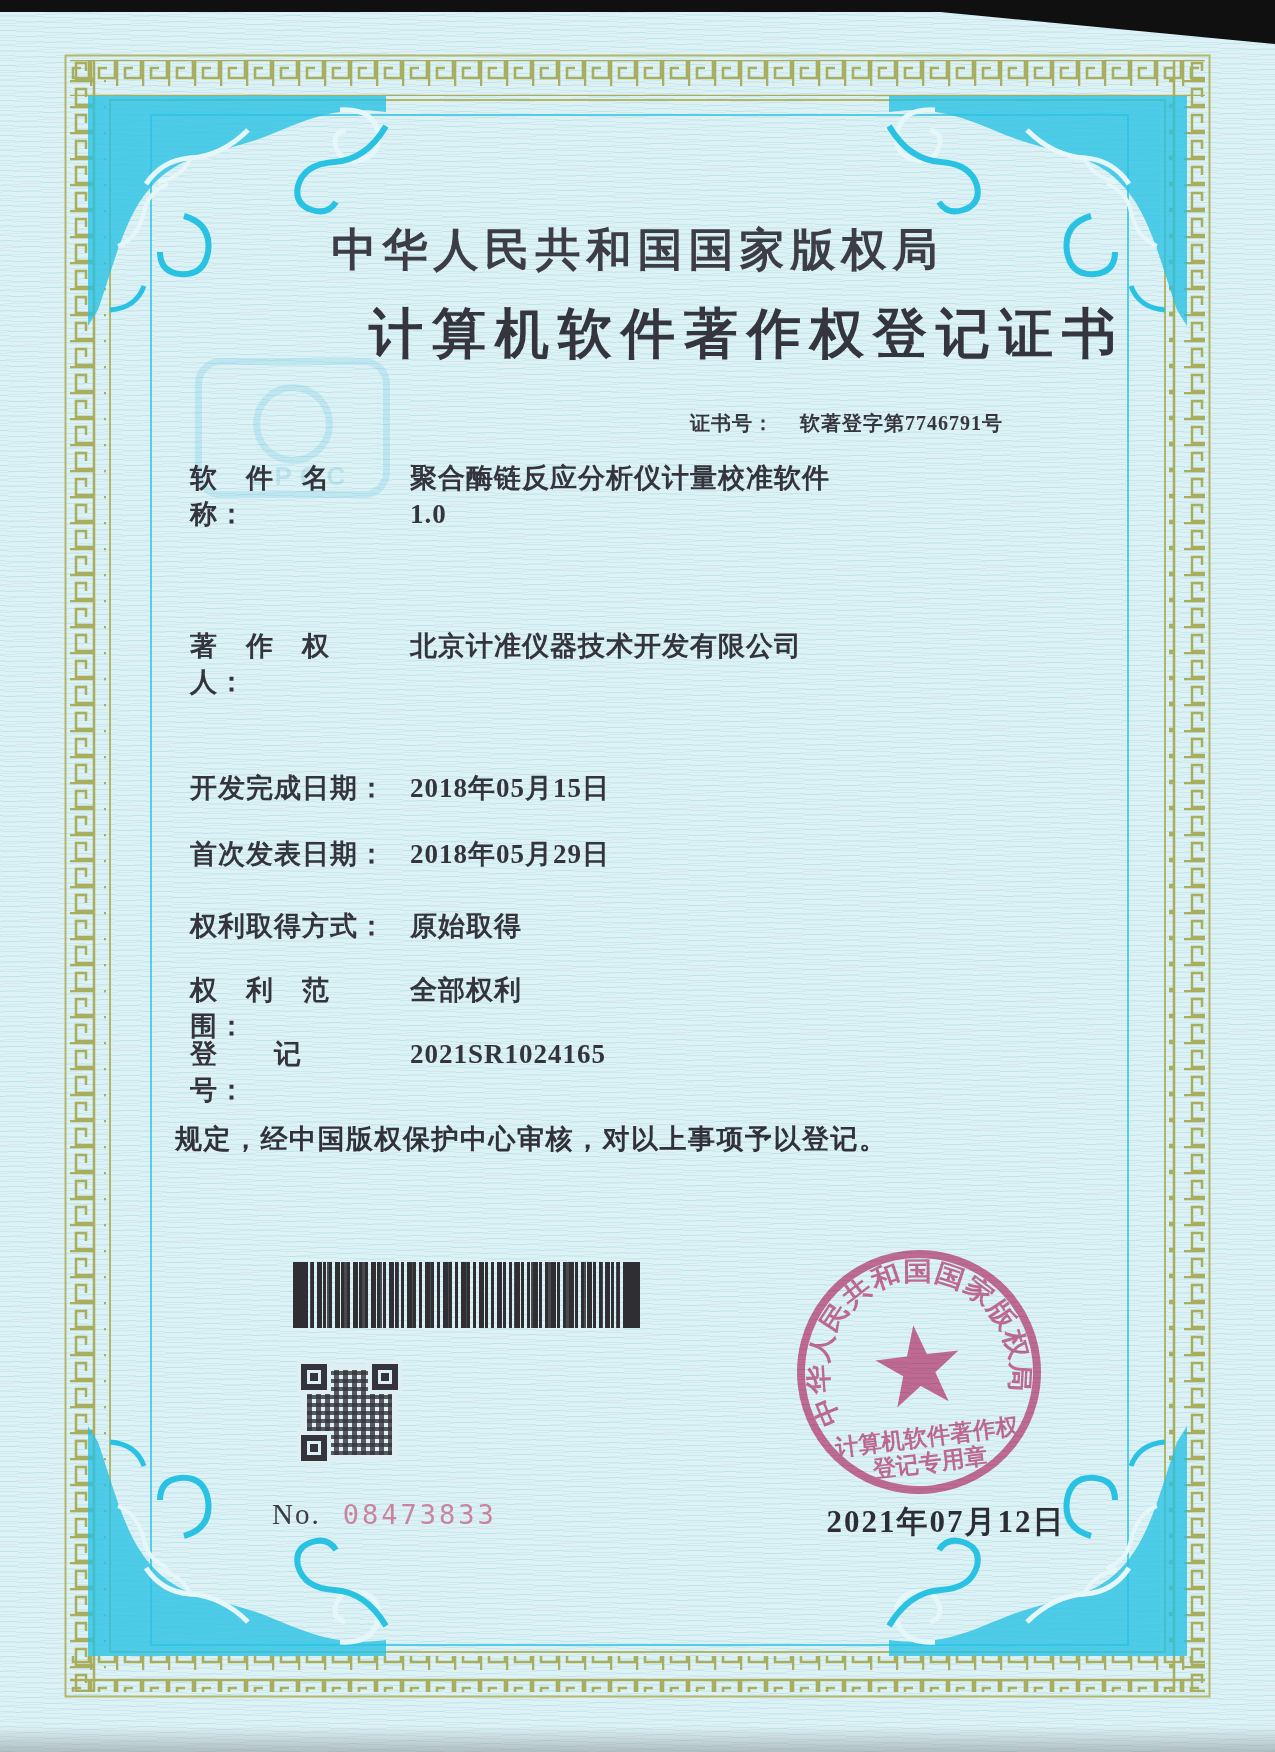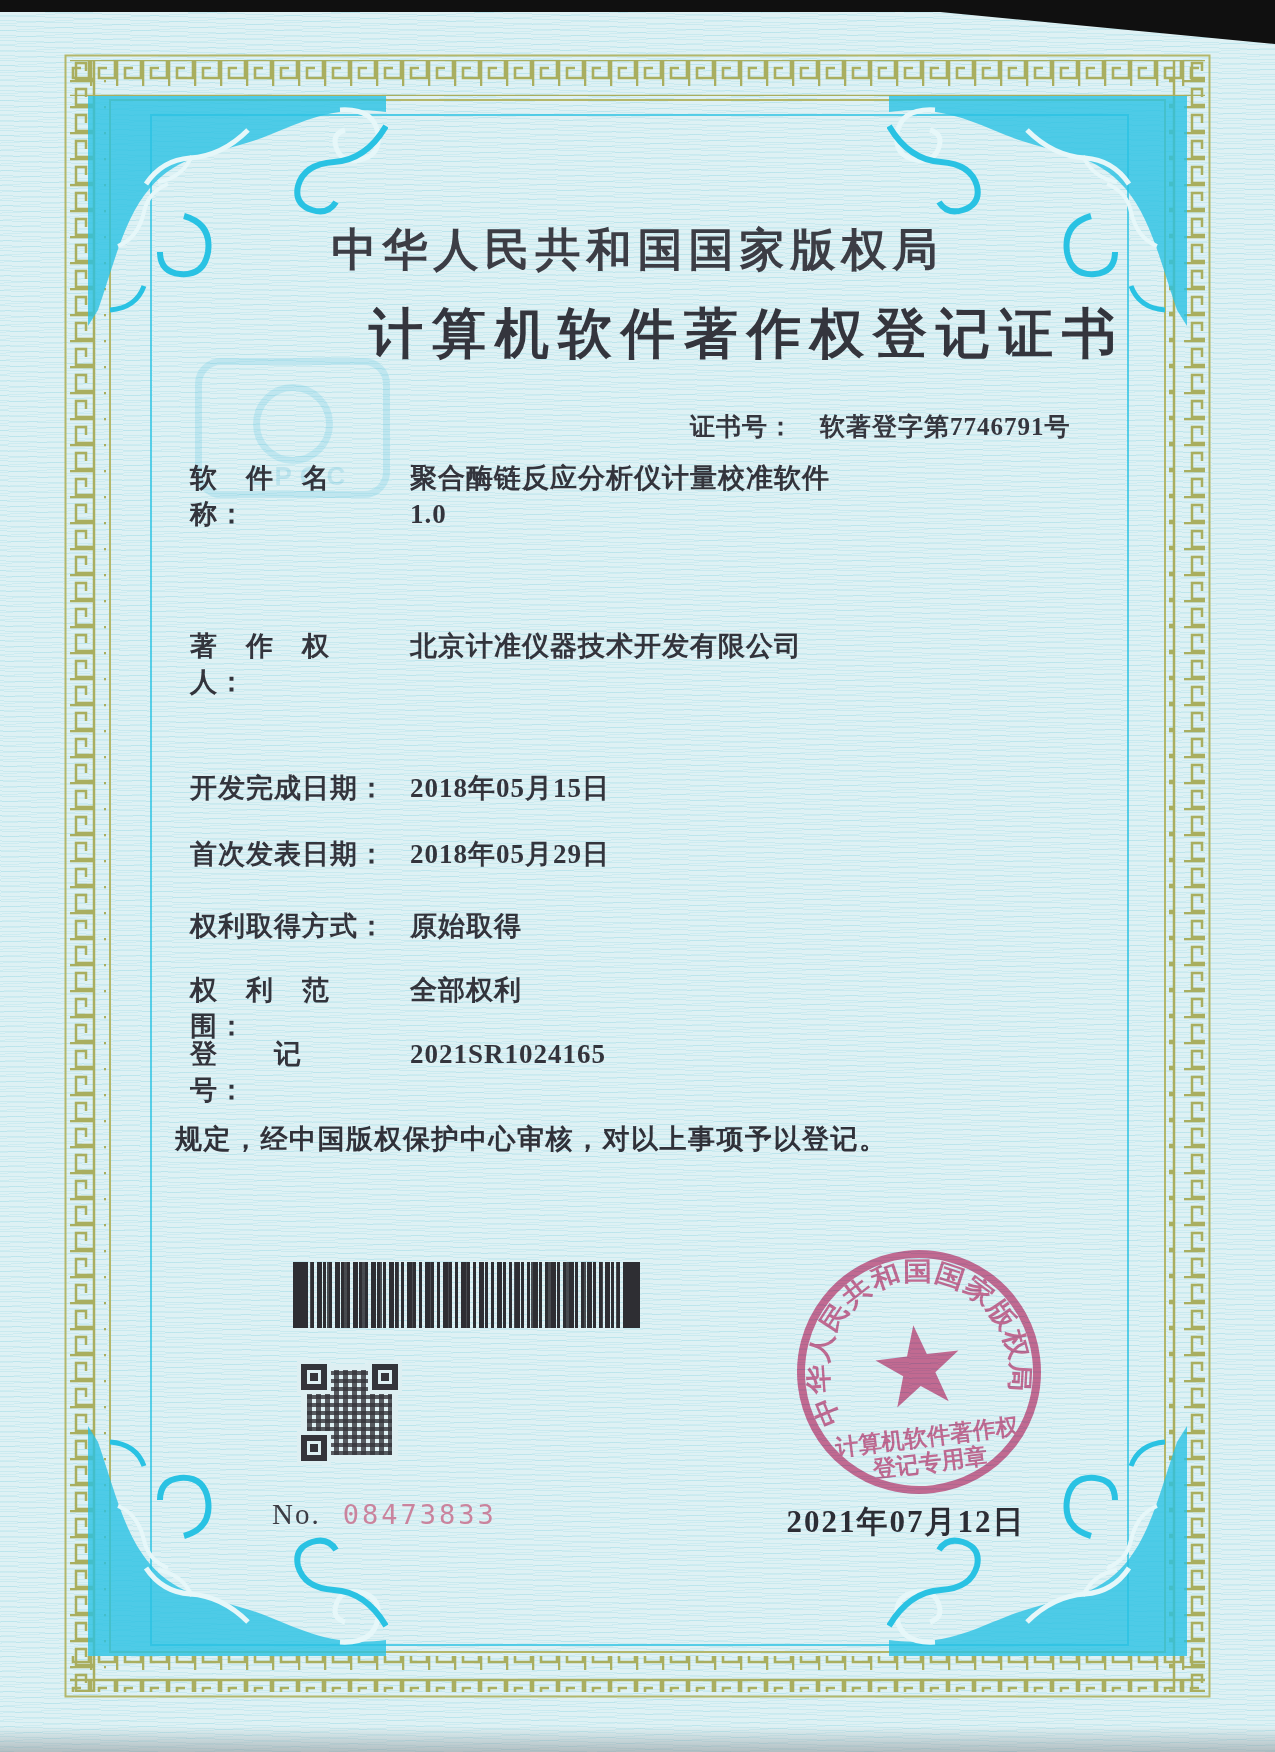--- a/index.html
+++ b/index.html
@@ -44,7 +44,7 @@
     font-size:45px;font-weight:600;letter-spacing:6px;color:#3c3d45;}
   .cert-title{position:absolute;left:150px;width:975px;top:298px;text-align:right;
     font-size:54px;font-weight:700;letter-spacing:9px;color:#34353d;}
-  .cert-no-line{position:absolute;left:690px;top:410px;font-size:25px;font-weight:600;
+  .cert-no-line{position:absolute;left:690px;top:410px;font-size:20px;font-weight:600;
     color:#35363e;display:flex;gap:26px;letter-spacing:1px;}
   
   .row{position:absolute;left:190px;display:flex;align-items:flex-start;

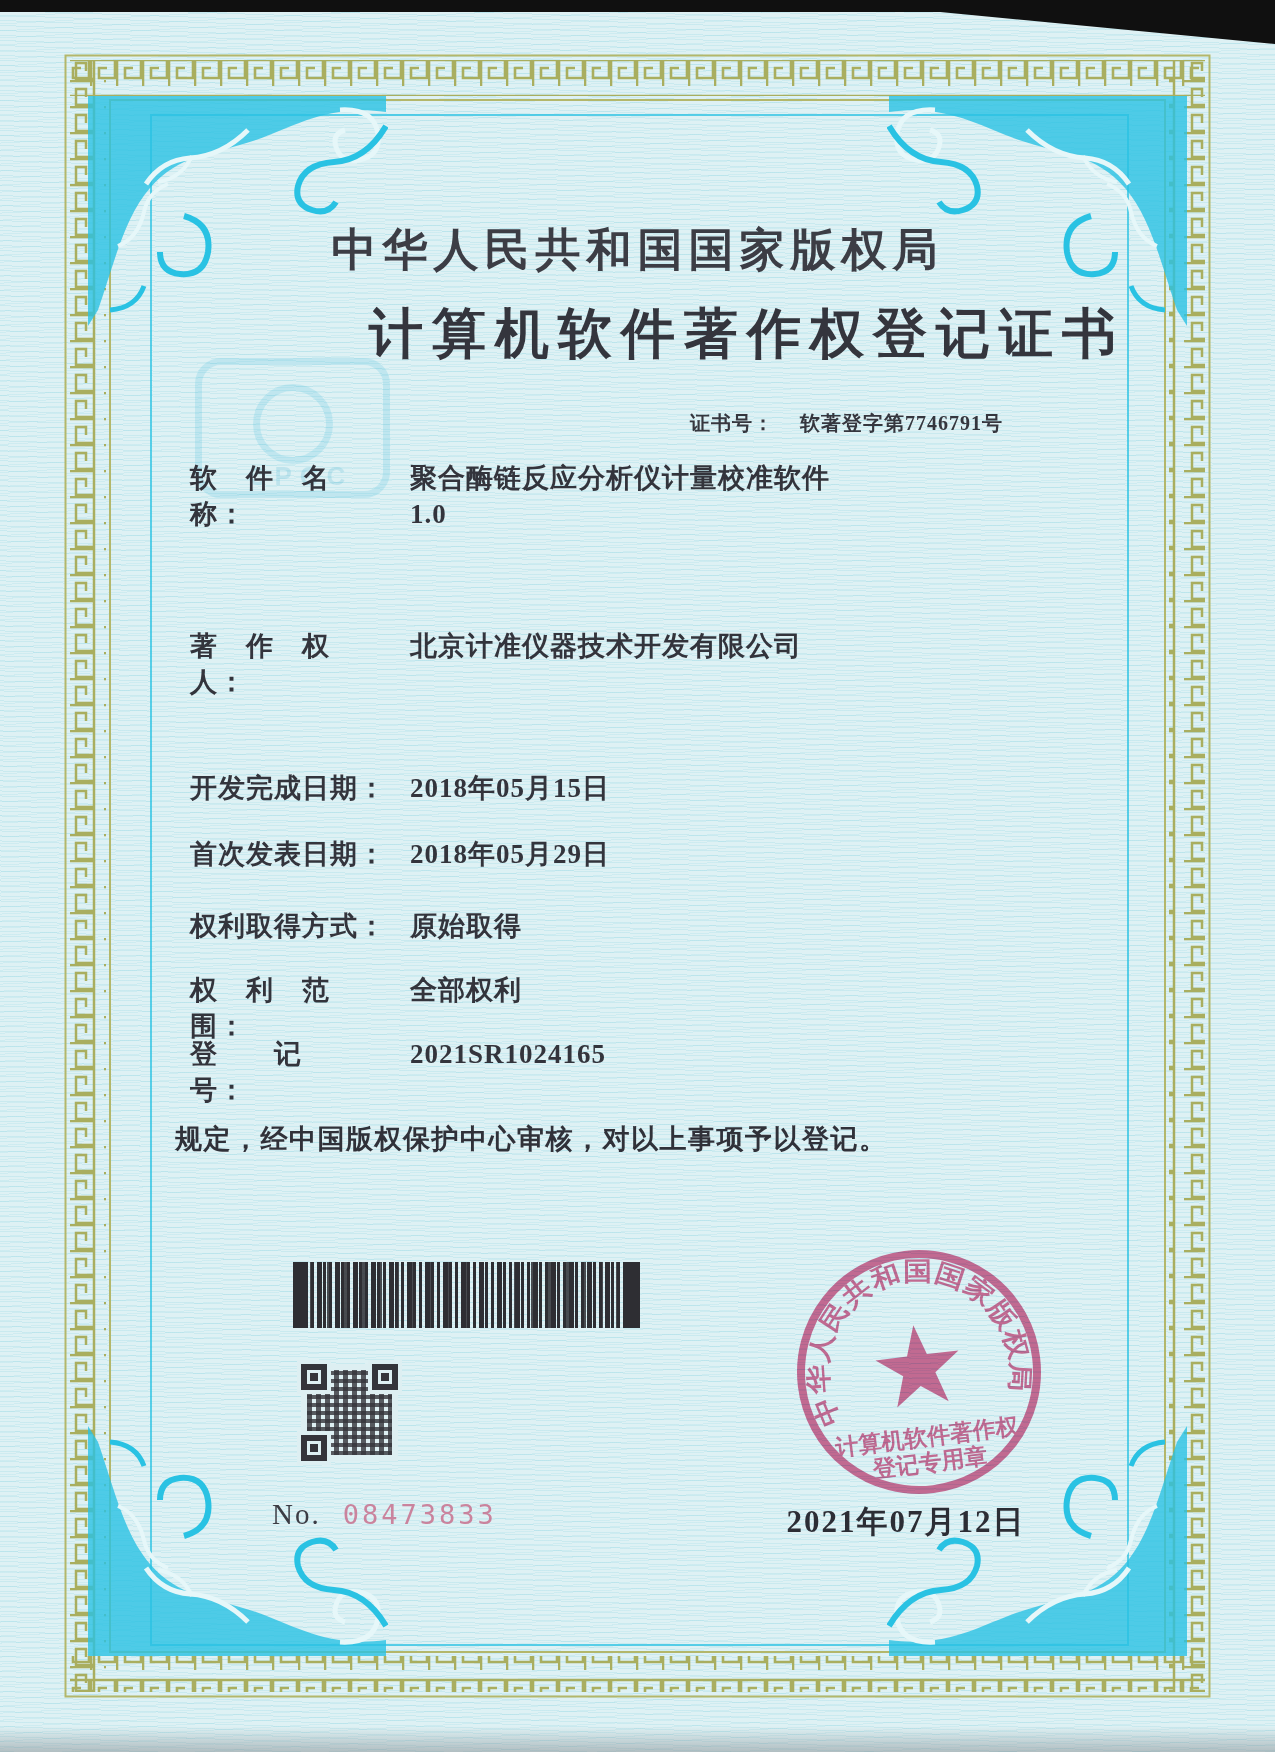--- a/index.html
+++ b/index.html
@@ -80,7 +80,7 @@
   .serial .no{color:#3c3c44;letter-spacing:2px;}
   .serial .num{margin-left:22px;font-size:27px;letter-spacing:3px;color:#c8718f;
     font-family:"DejaVu Sans Mono","Liberation Mono",monospace;opacity:.85;}
-  .issue-date{position:absolute;left:700px;top:1501px;width:412px;text-align:center;
+  .issue-date{position:absolute;left:740px;top:1501px;width:412px;text-align:center;
     font-size:31px;font-weight:700;letter-spacing:2px;color:#2c2d35;}
   
   .seal{position:absolute;left:789px;top:1242px;width:260px;height:260px;

